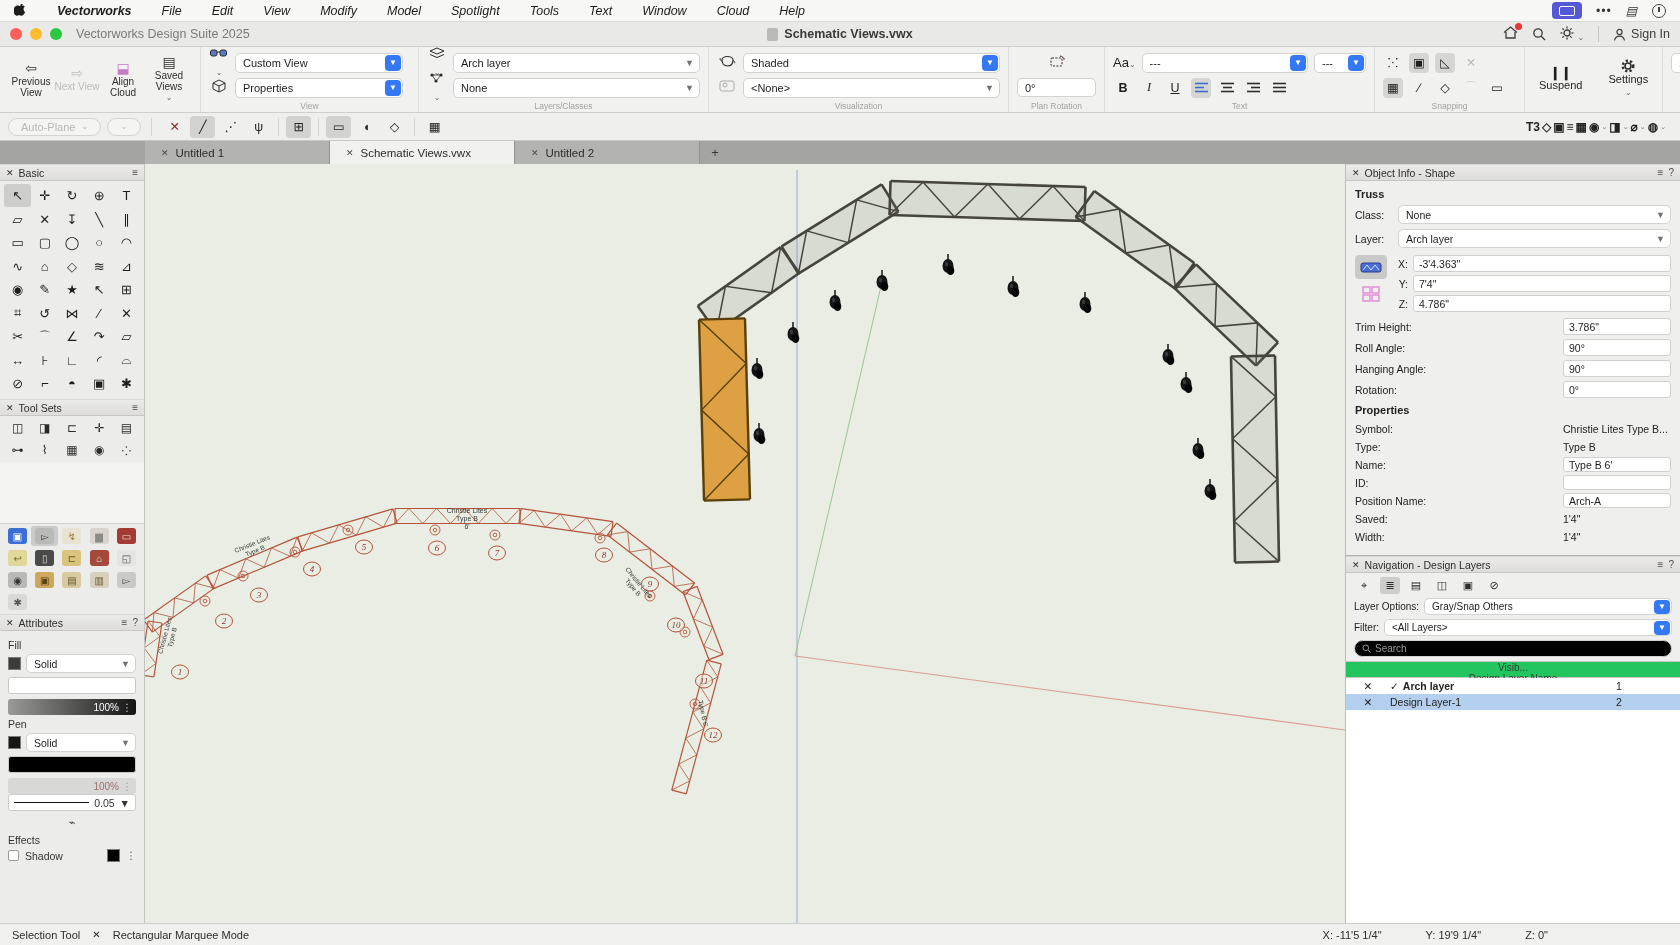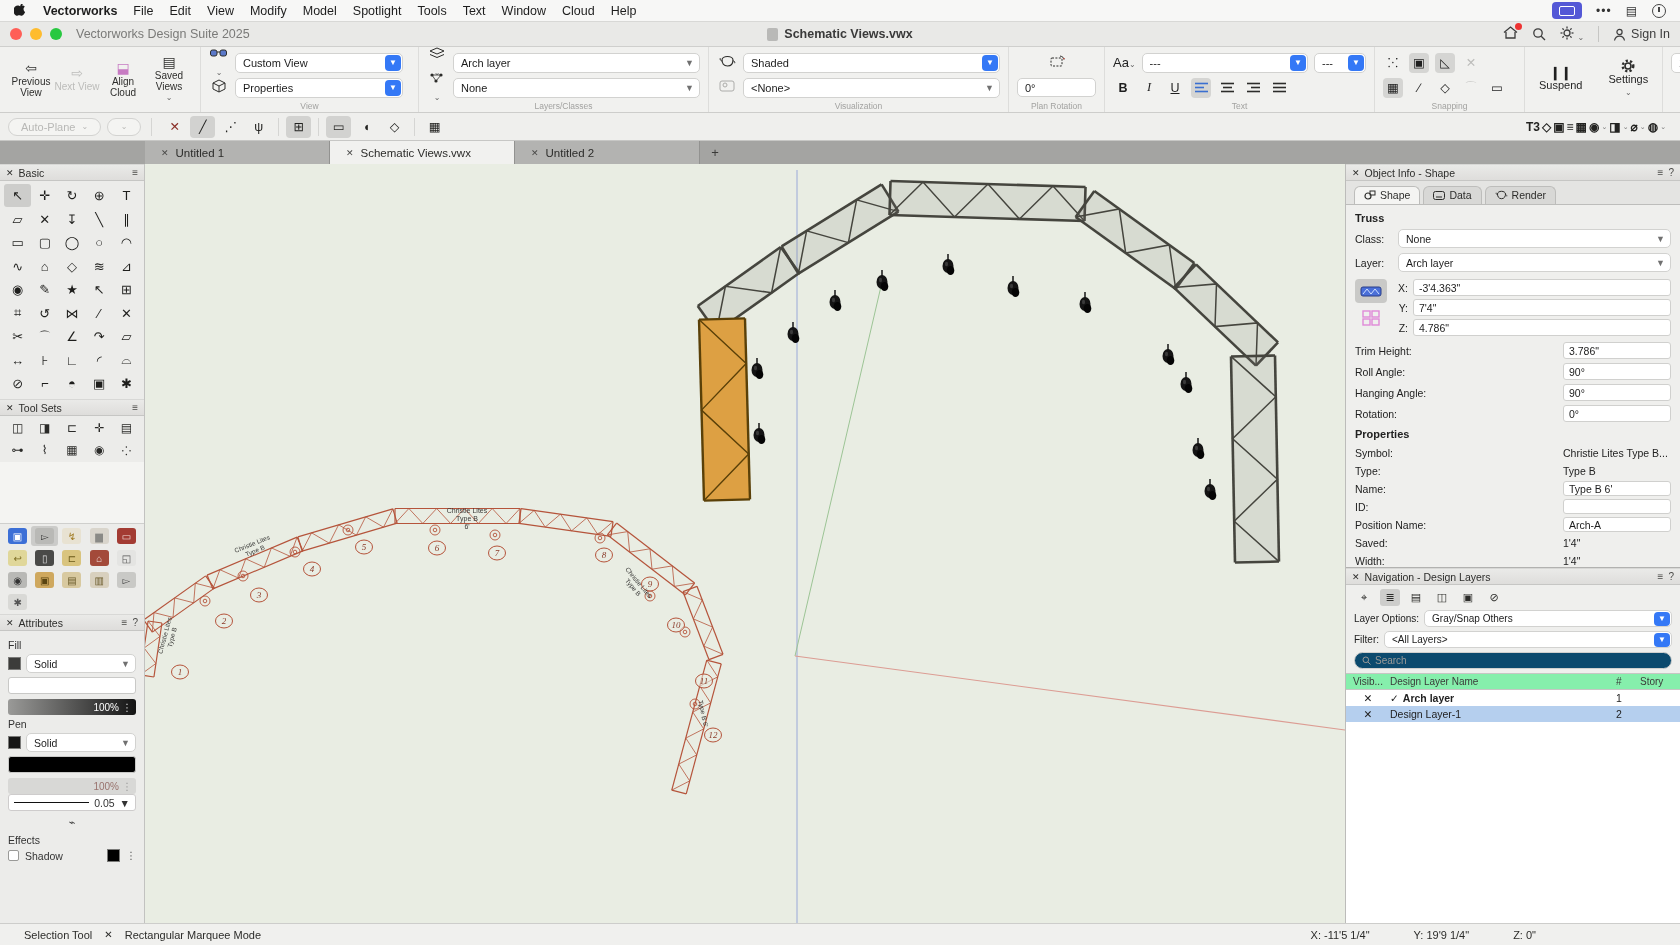--- a/index.html
+++ b/index.html
@@ -7,7 +7,7 @@
   .row { display:flex; align-items:center; }
 
   
-  .menubar { height:22px; background:#f7f7f6; border-bottom:1px solid #d8d8d6; display:flex; align-items:center; padding:0 14px; gap:16px; font-size:12.5px; color:#1d1d1d; }
+  .menubar { height:22px; background:#f7f7f6; border-bottom:1px solid #d8d8d6; display:flex; align-items:center; padding:0 14px; gap:30px; font-size:12.5px; color:#1d1d1d;font-style:italic; }
   .menubar .apple { width:13px; height:14px; }
   .menubar .mitem:first-of-type { font-weight:bold; }
   .mb-right { margin-left:auto; display:flex; align-items:center; gap:14px; }

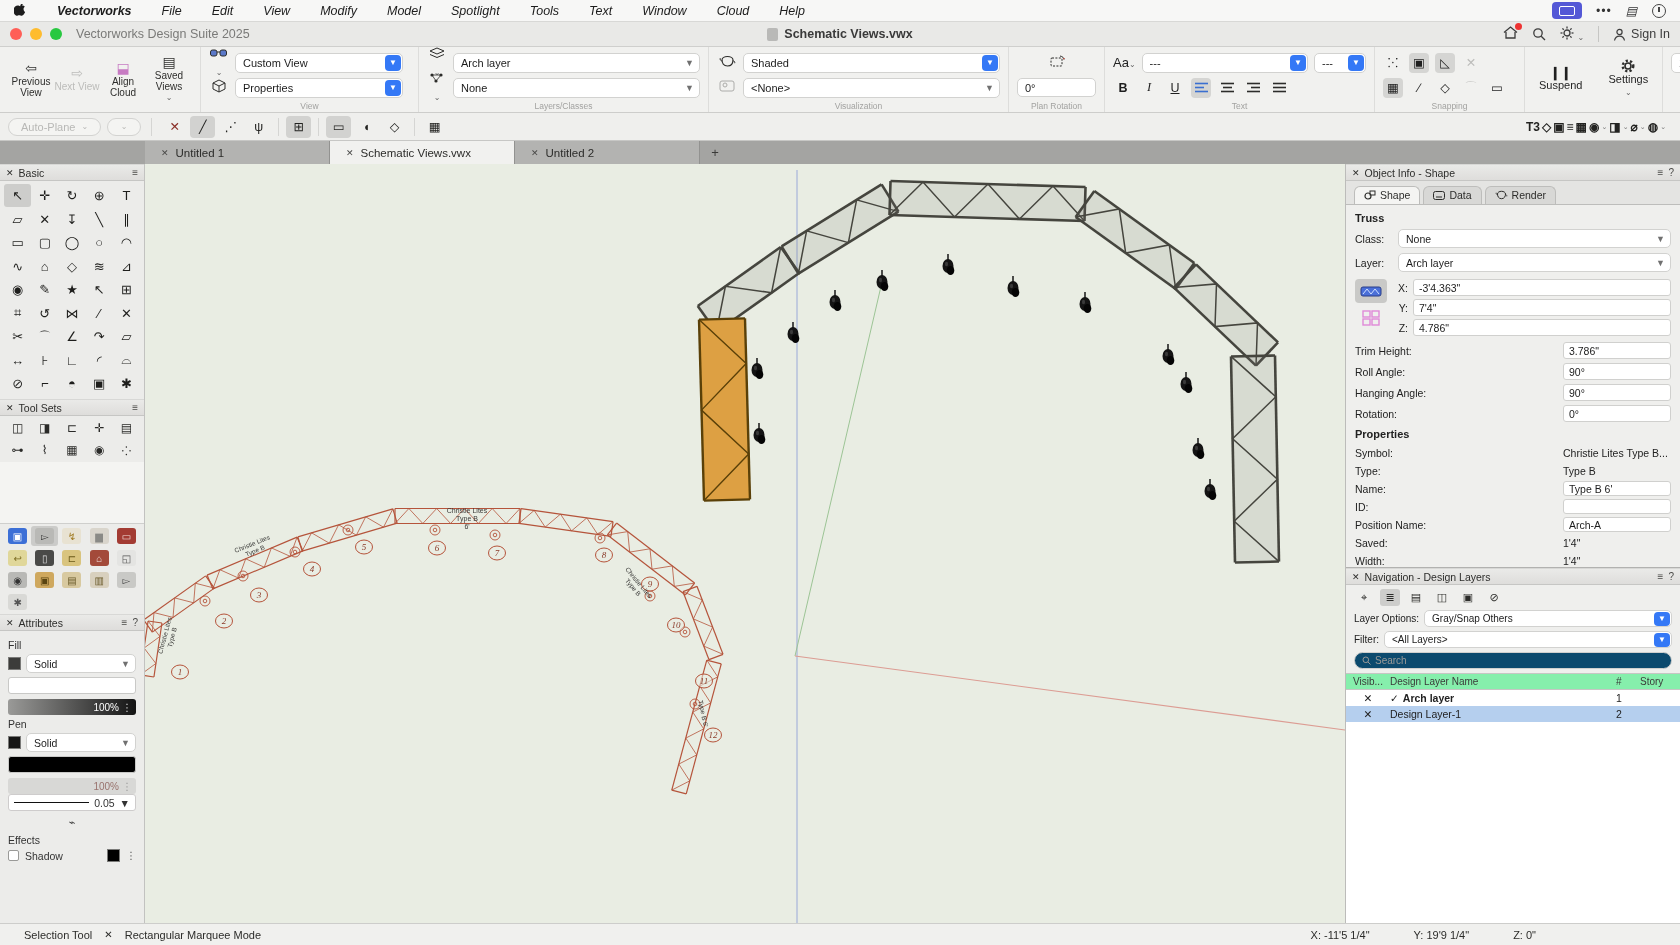--- a/index.html
+++ b/index.html
@@ -994,29 +994,6 @@
       <span class="ph">≡</span>
       <span class="ph">?</span>
     </div>
-    <div class="oi-tabs">
-      <div class="oi-tab active">
-          <svg width="12" height="10" viewBox="0 0 12 10">
-            <circle cx="4" cy="6" r="3" fill="none" stroke="#2c2c2a" stroke-width="1.2"></circle>
-            <rect x="6" y="1" width="5" height="4" fill="none" stroke="#2c2c2a"></rect>
-          </svg>
-          <span>Shape</span>
-        </div>
-      <div class="oi-tab">
-          <svg width="12" height="9" viewBox="0 0 12 9">
-            <rect x="0.5" y="0.5" width="11" height="8" rx="2" fill="none" stroke="#2c2c2a"></rect>
-            <line x1="3" y1="6" x2="9" y2="6" stroke="#2c2c2a"></line>
-          </svg>
-          <span>Data</span>
-        </div>
-      <div class="oi-tab">
-          <svg width="13" height="10" viewBox="0 0 13 10">
-            <path d="M2.5 4c0-1.6 1.8-2.7 4-2.7S10.5 2.4 10.5 4c0 2.4-1.2 4.7-4 4.7S2.5 6.4 2.5 4Z" fill="none" stroke="#2c2c2a"></path>
-            <path d="M2.8 4.8C1.4 4.8 0.9 3.6 1.2 2.7 M10.2 4.8c1.3-0.2 1.9 0.6 1.6 1.6" fill="none" stroke="#2c2c2a" stroke-width="0.8"></path>
-          </svg>
-          <span>Render</span>
-        </div>
-    </div>
     <div class="oi-body">
       <div class="oi-sec">Truss</div>
       <div class="oirow">

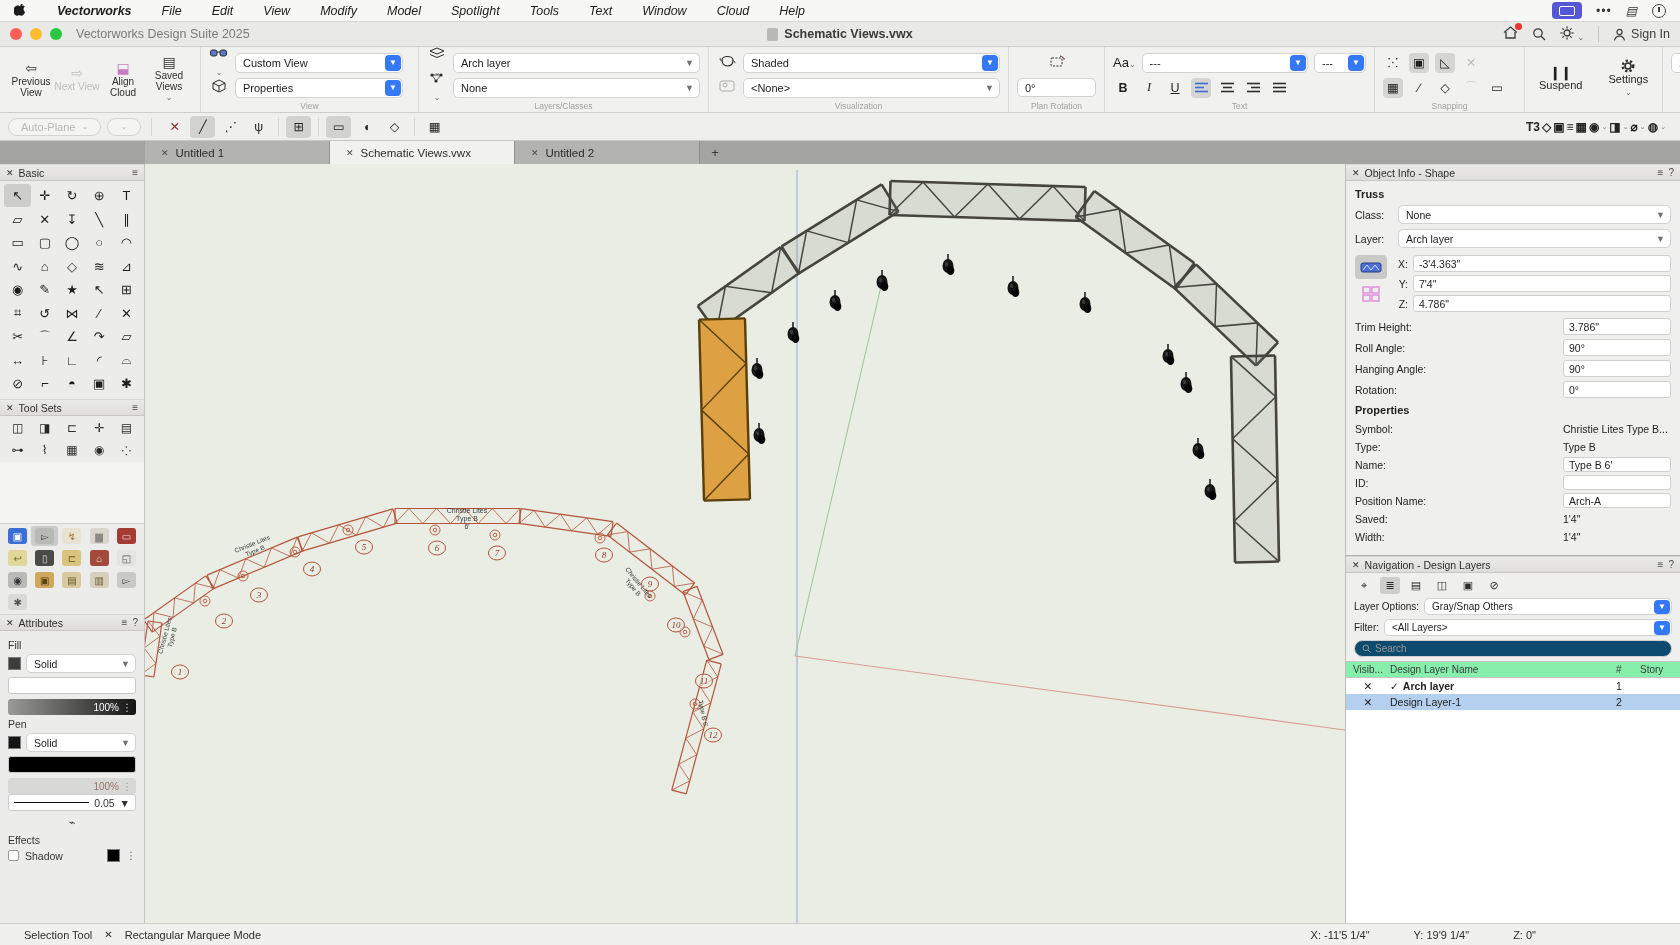--- a/index.html
+++ b/index.html
@@ -137,7 +137,7 @@
   .navrow .dd { flex:1; height:17px; font-size:10px; }
   .navrow .dd .cb { width:14px; height:14px; }
   .searchrow { padding:0 8px; margin-bottom:4px; }
-  .search { background:#0c4a6e; border:1px solid #d0d0ce; border-radius:9px; height:17px; display:flex; align-items:center; gap:4px; padding:0 7px; color:#9a9a98; font-size:10px; }
+  .search { background:#000000; border:1px solid #d0d0ce; border-radius:9px; height:17px; display:flex; align-items:center; gap:4px; padding:0 7px; color:#9a9a98; font-size:10px; }
   .ltable { flex:1; display:flex; flex-direction:column; min-height:0; border-top:1px solid #c6c6c4; }
   .lthead { display:flex; background:#86efac; border-bottom:1px solid #c6c6c4; height:16px; align-items:center; font-size:10px; color:#3a3a38; }
   .ltbody { flex:1; background:#fff; overflow:hidden; }

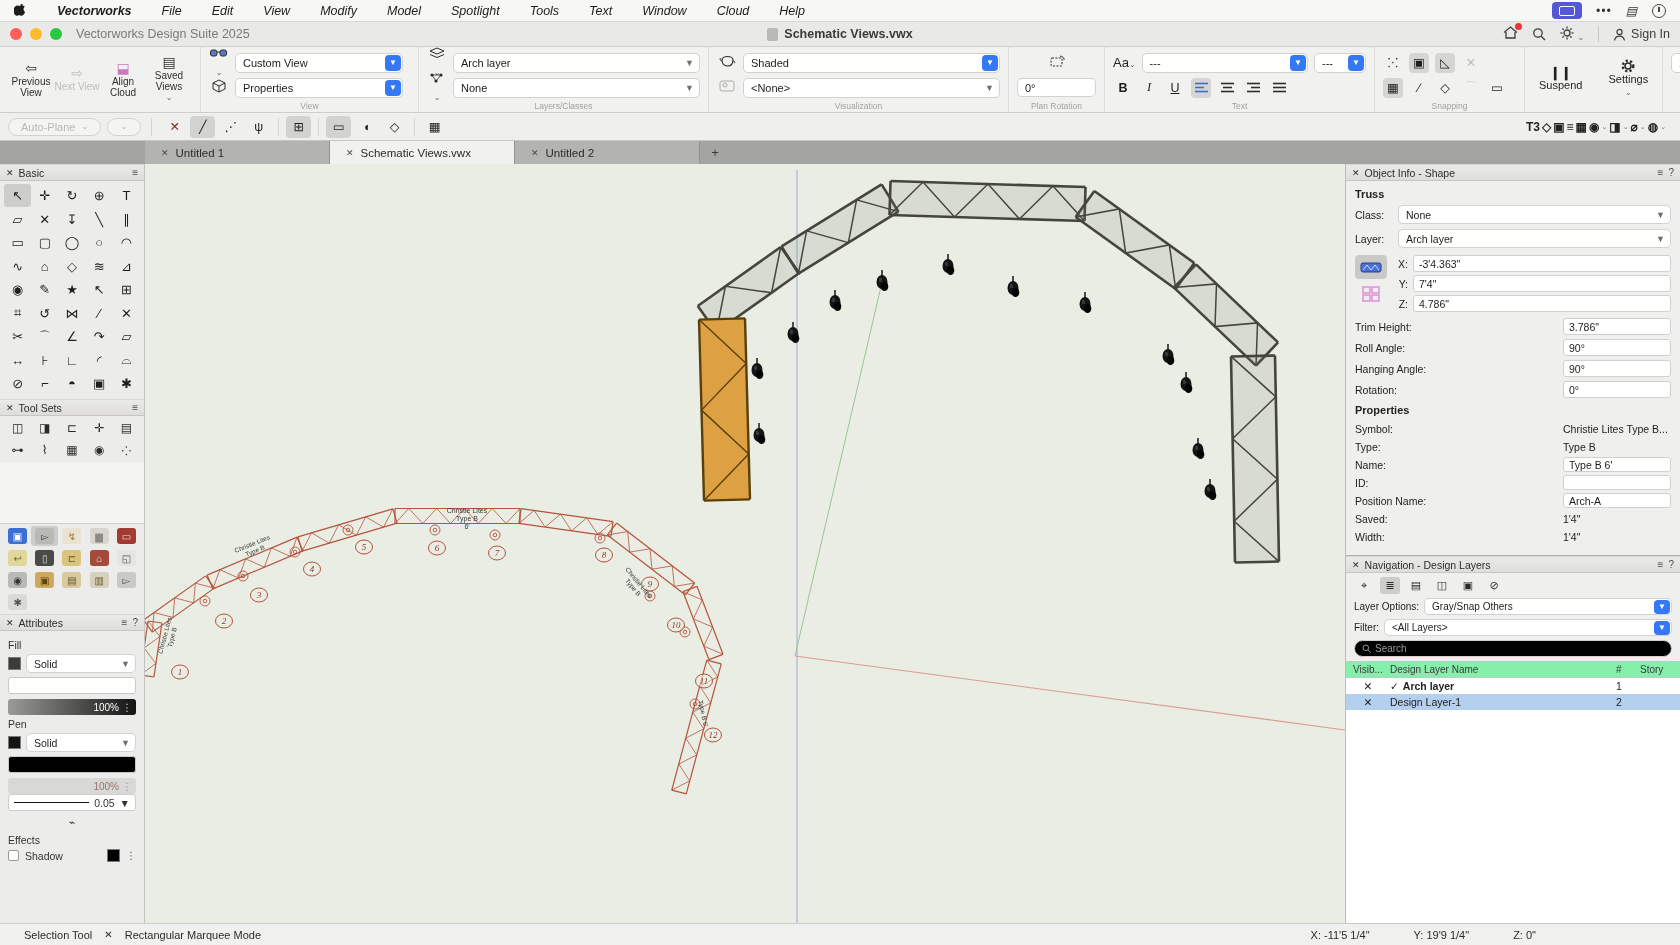--- a/index.html
+++ b/index.html
@@ -139,7 +139,7 @@
   .searchrow { padding:0 8px; margin-bottom:4px; }
   .search { background:#000000; border:1px solid #d0d0ce; border-radius:9px; height:17px; display:flex; align-items:center; gap:4px; padding:0 7px; color:#9a9a98; font-size:10px; }
   .ltable { flex:1; display:flex; flex-direction:column; min-height:0; border-top:1px solid #c6c6c4; }
-  .lthead { display:flex; background:#86efac; border-bottom:1px solid #c6c6c4; height:16px; align-items:center; font-size:10px; color:#3a3a38; }
+  .lthead { display:flex; background:#22c55e; border-bottom:1px solid #c6c6c4; height:16px; align-items:center; font-size:10px; color:#3a3a38;flex-direction:column; }
   .ltbody { flex:1; background:#fff; overflow:hidden; }
   .ltr { display:flex; align-items:center; height:16px; font-size:10.5px; }
   .ltr.sel { background:#b5cfee; }

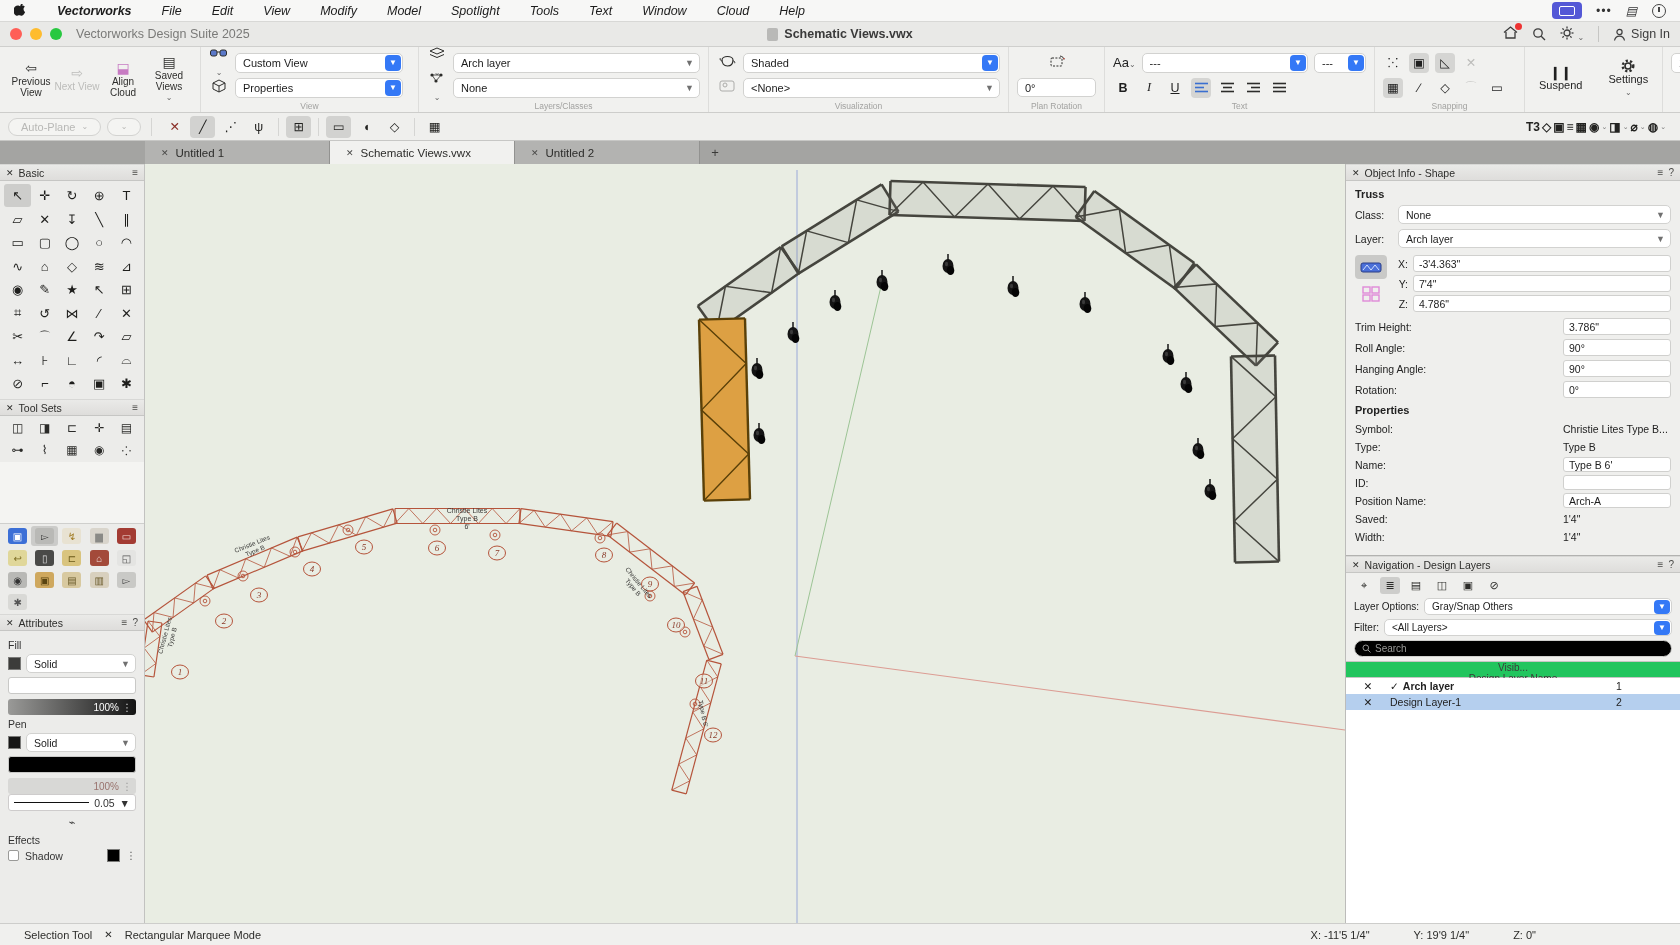--- a/index.html
+++ b/index.html
@@ -149,7 +149,7 @@
   .c-story { width:40px; }
 
   
-  .statusbar { height:22px; background:#f0f0ee; border-top:1px solid #cdcdcb; display:flex; align-items:center; padding:0 24px; font-size:11px; color:#2c2c2a; }
+  .statusbar { height:22px; background:#f0f0ee; border-top:1px solid #cdcdcb; display:flex; align-items:center; padding:0 12px; font-size:11px; color:#2c2c2a; }
   .sb-left { display:flex; align-items:center; gap:12px; }
   .sb-right { margin-left:auto; display:flex; align-items:center; gap:44px; padding-right:120px; }
 </style>

